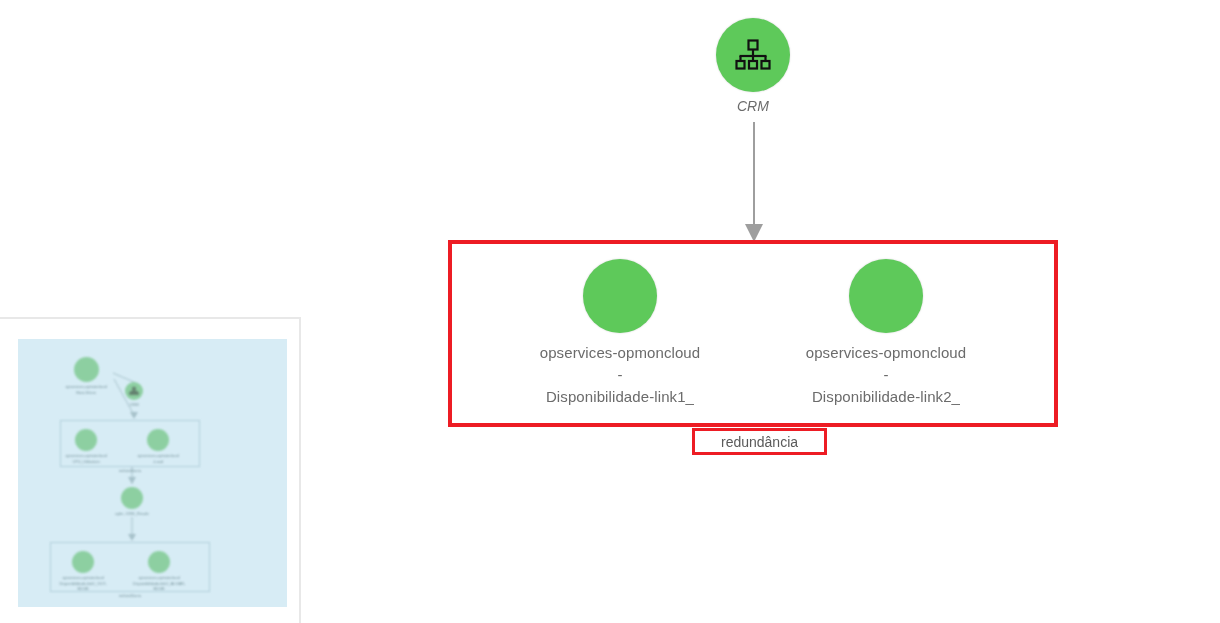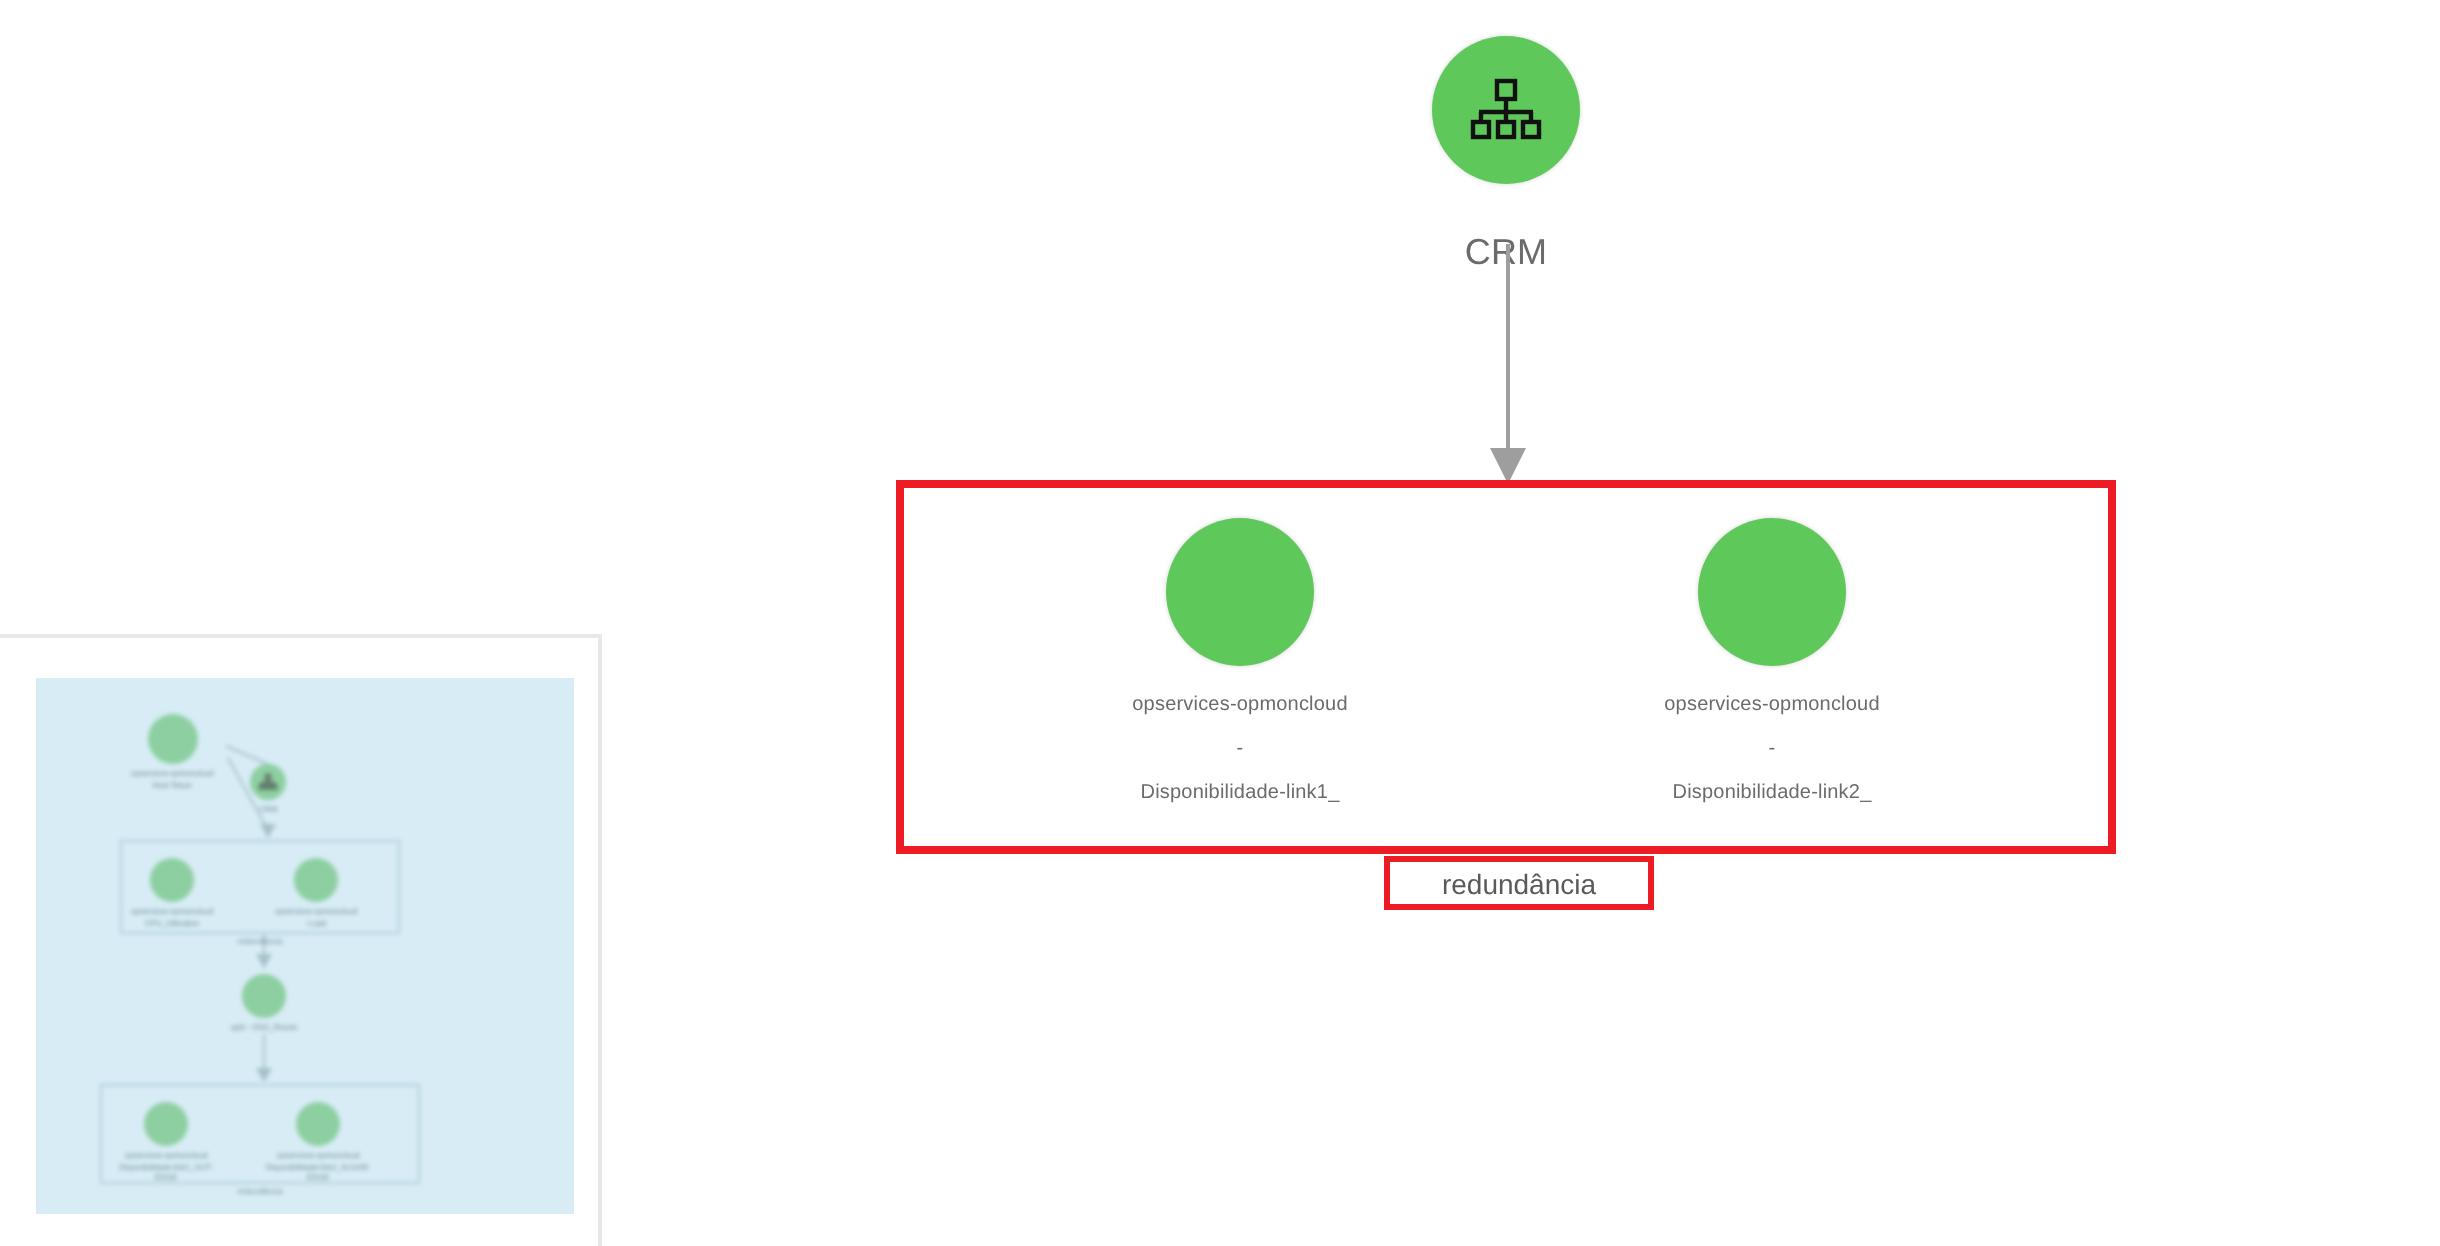--- a/index.html
+++ b/index.html
@@ -56,8 +56,9 @@
     height: 74px;
   }
   #node-crm .node-label {
-    margin-top: 24px;
-    font-size: 18px;
+    margin-top: 4px;
+    font-size: 14px;
+    font-style: italic;
   }
 
   

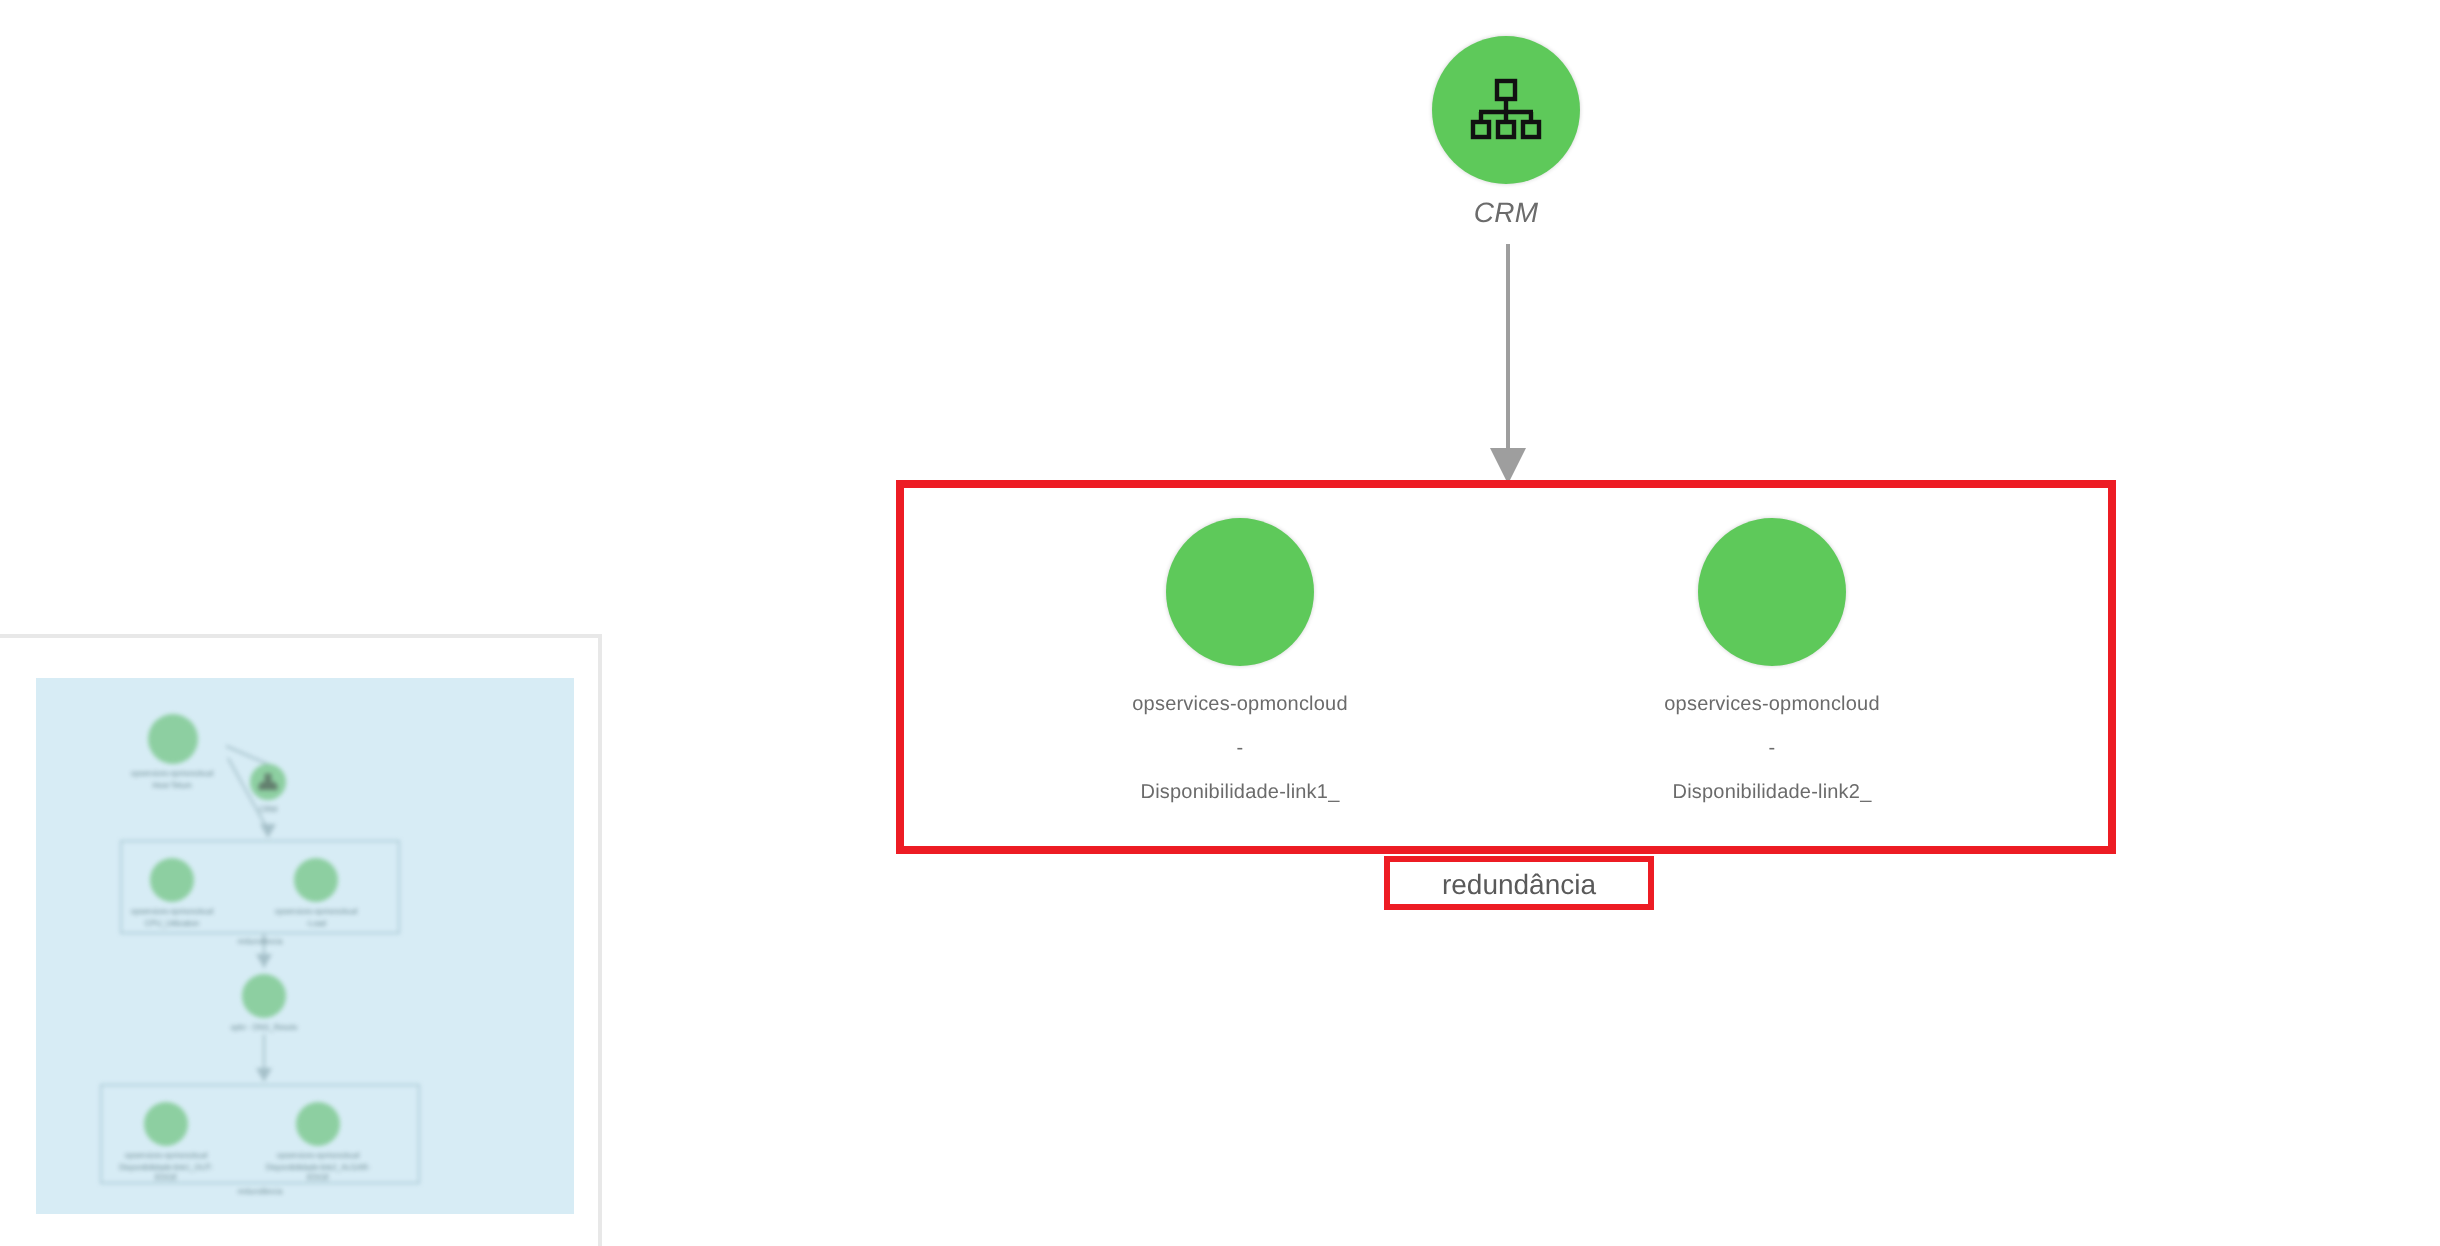--- a/index.html
+++ b/index.html
@@ -71,7 +71,7 @@
   #node-link2 { left: 771px; top: 259px; }
   .leaf-node .node-label {
     margin-top: 9px;
-    font-size: 10px;
+    font-size: 15px;
     line-height: 22px;
   }
 

